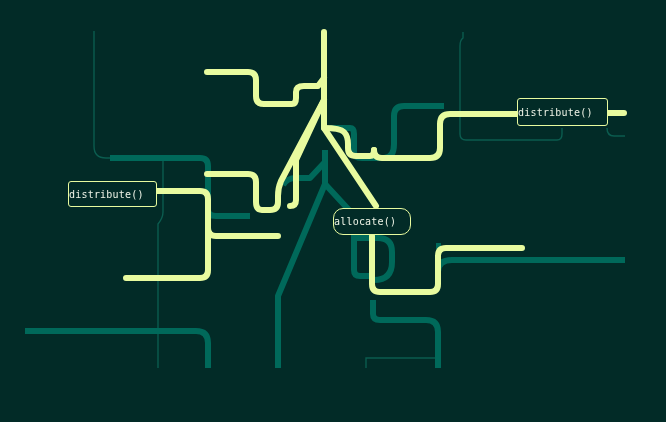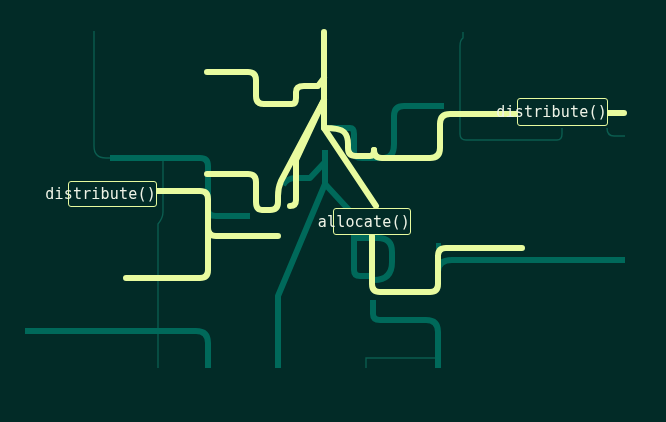--- a/index.html
+++ b/index.html
@@ -18,9 +18,9 @@
       border: 1px solid #e8fb9f;
       border-radius: 3px;
       color: #eef3e6;
-      font-size: 15px;
+      font-size: 10px;
       letter-spacing: 0.2px;
-      display: flex; align-items: center; justify-content: flex-end;
+      display: flex; align-items: center; justify-content: flex-start;
       box-sizing: border-box;
       white-space: nowrap;
       cursor: pointer;

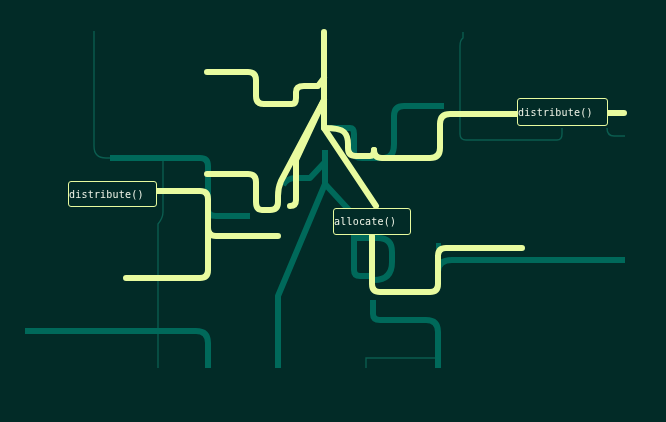--- a/index.html
+++ b/index.html
@@ -71,7 +71,7 @@
     <span>distribute()</span>
   </div>
 
-  <div class="node" style="left:333px; top:208px; width:78px; height:27px;">
+  <div class="node" style="left:333px; top:208px; width:78px; height:27px;border-radius:10px;">
     <span>allocate()</span>
   </div>
 

